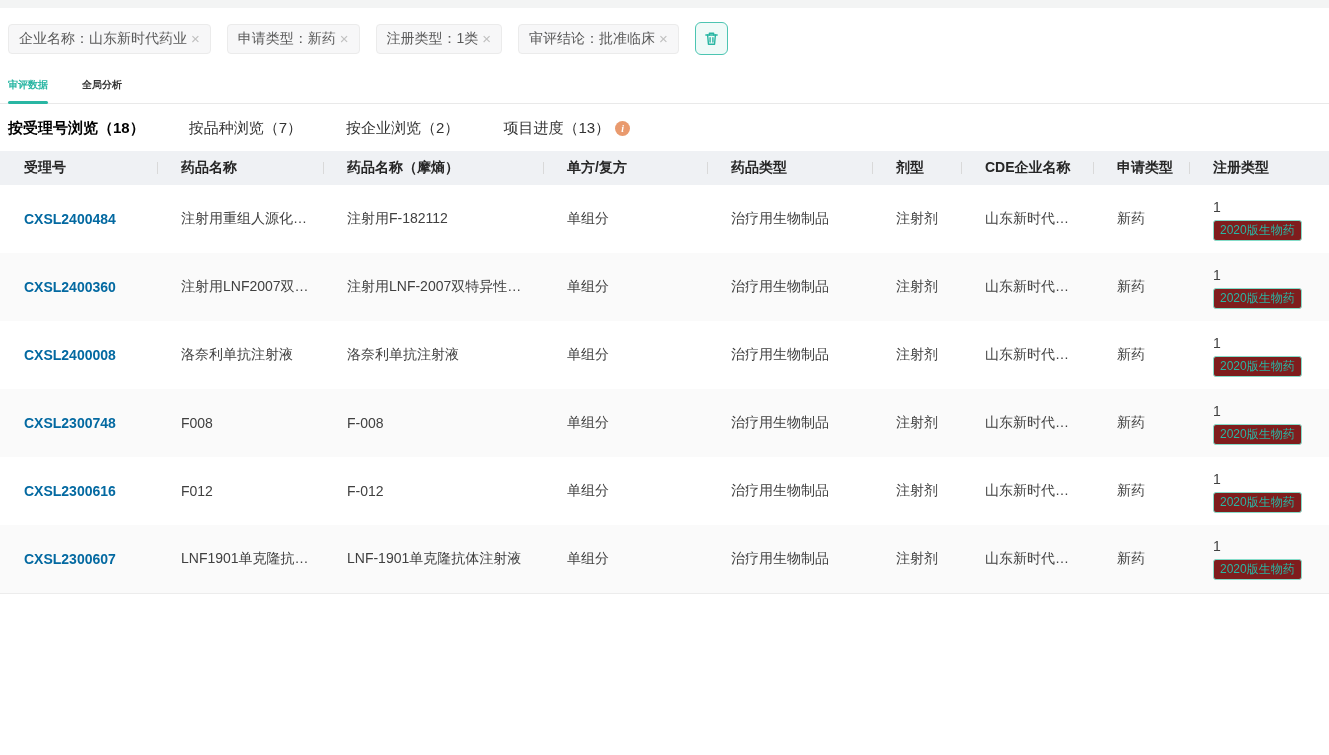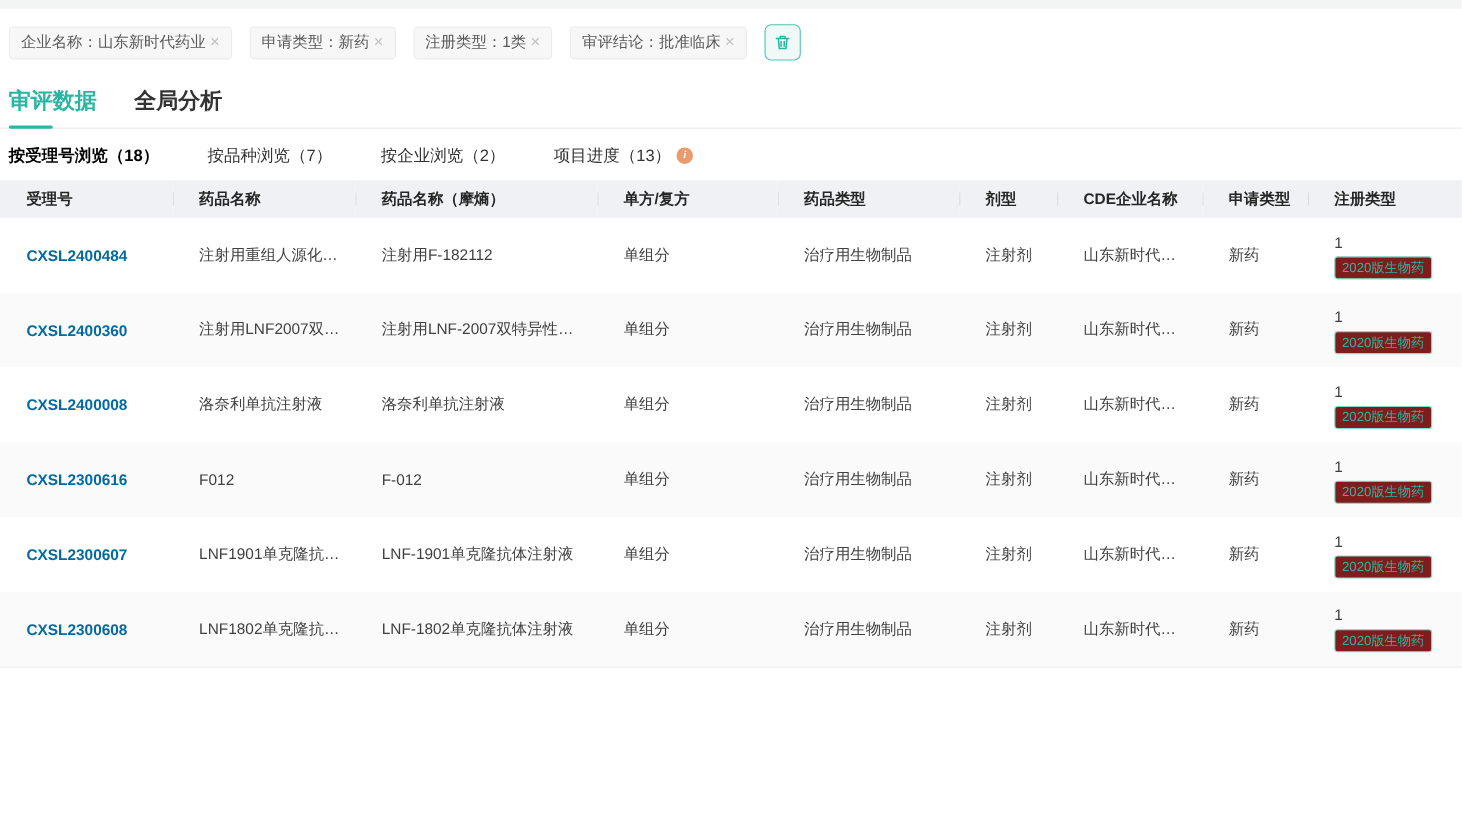--- a/index.html
+++ b/index.html
@@ -40,7 +40,7 @@
   }
   .tab {
     position: relative; padding: 13px 0 11px 0;
-    font-size: 20px; color: #333; cursor: pointer; font-weight: 600;
+    font-size: 10px; color: #333; cursor: pointer; font-weight: 600;
   }
   .tab.active { color: #29b6a3; font-weight: 700; }
   .tab.active::after {

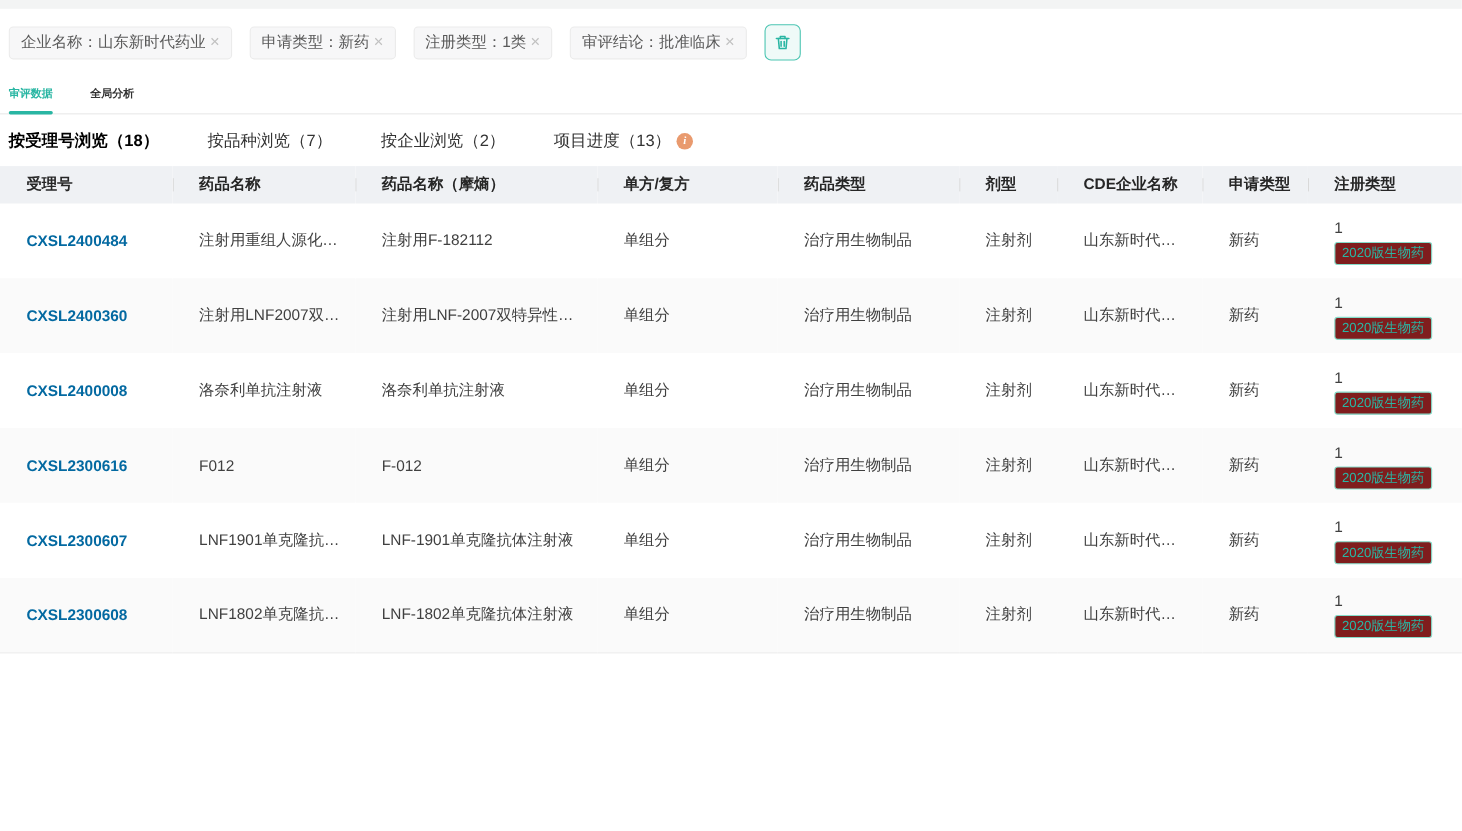--- a/index.html
+++ b/index.html
@@ -229,6 +229,20 @@
     </td>
   </tr>
 
+  <tr>
+    <td><a class="acc-link">CXSL2300748</a></td>
+    <td>F008</td>
+    <td>F-008</td>
+    <td>单组分</td>
+    <td>治疗用生物制品</td>
+    <td>注射剂</td>
+    <td>山东新时代…</td>
+    <td>新药</td>
+    <td>
+      <div class="reg-no">1</div>
+      <span class="badge">2020版生物药</span>
+    </td>
+  </tr>
 
   <tr>
     <td><a class="acc-link">CXSL2300616</a></td>

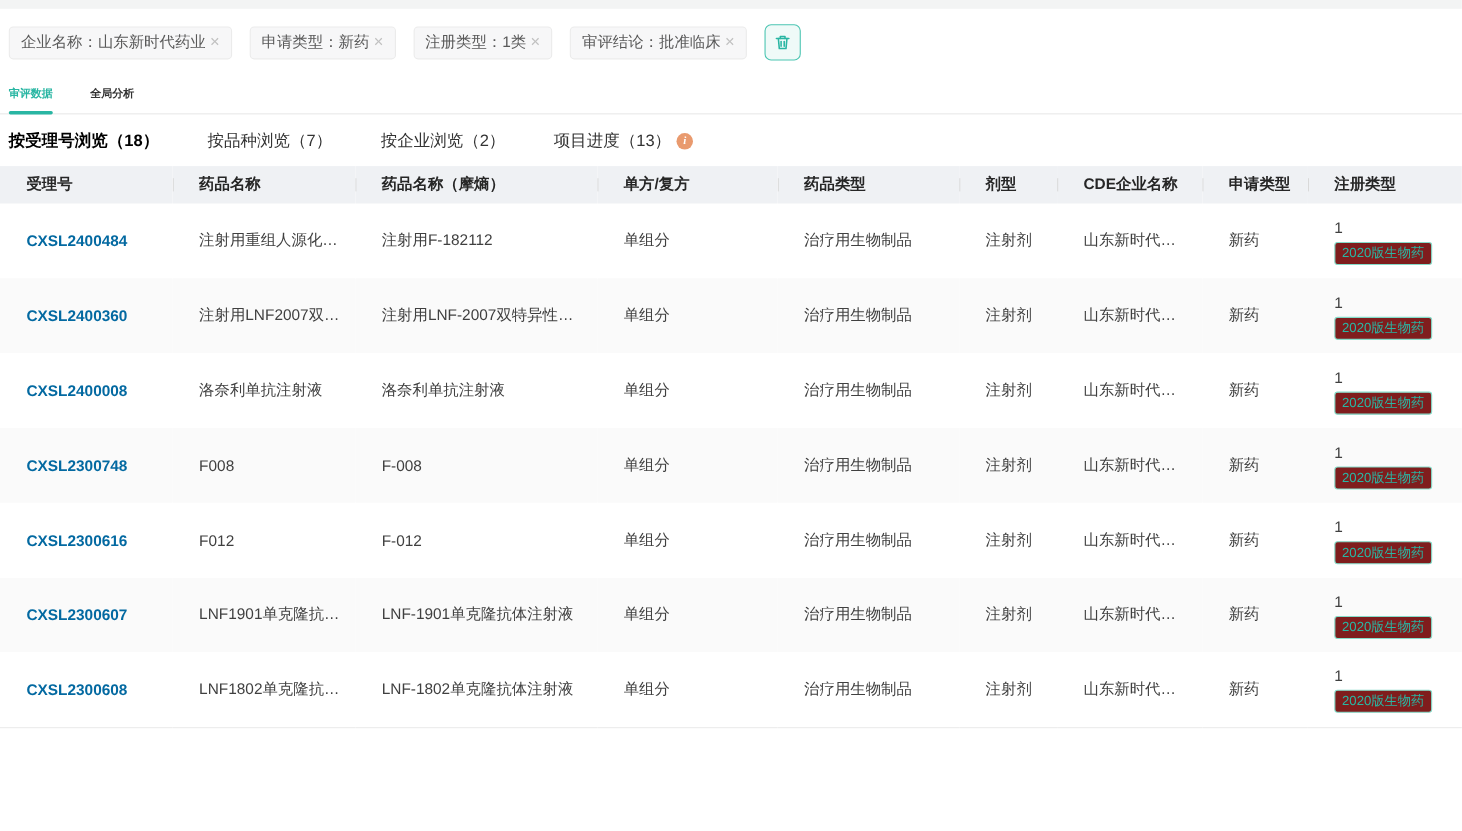--- a/index.html
+++ b/index.html
@@ -274,20 +274,6 @@
     </td>
   </tr>
 
-  <tr>
-    <td><a class="acc-link">CXSL2300608</a></td>
-    <td>LNF1802单克隆抗…</td>
-    <td>LNF-1802单克隆抗体注射液</td>
-    <td>单组分</td>
-    <td>治疗用生物制品</td>
-    <td>注射剂</td>
-    <td>山东新时代…</td>
-    <td>新药</td>
-    <td>
-      <div class="reg-no">1</div>
-      <span class="badge">2020版生物药</span>
-    </td>
-  </tr>
 </tbody>
 </table>
 

